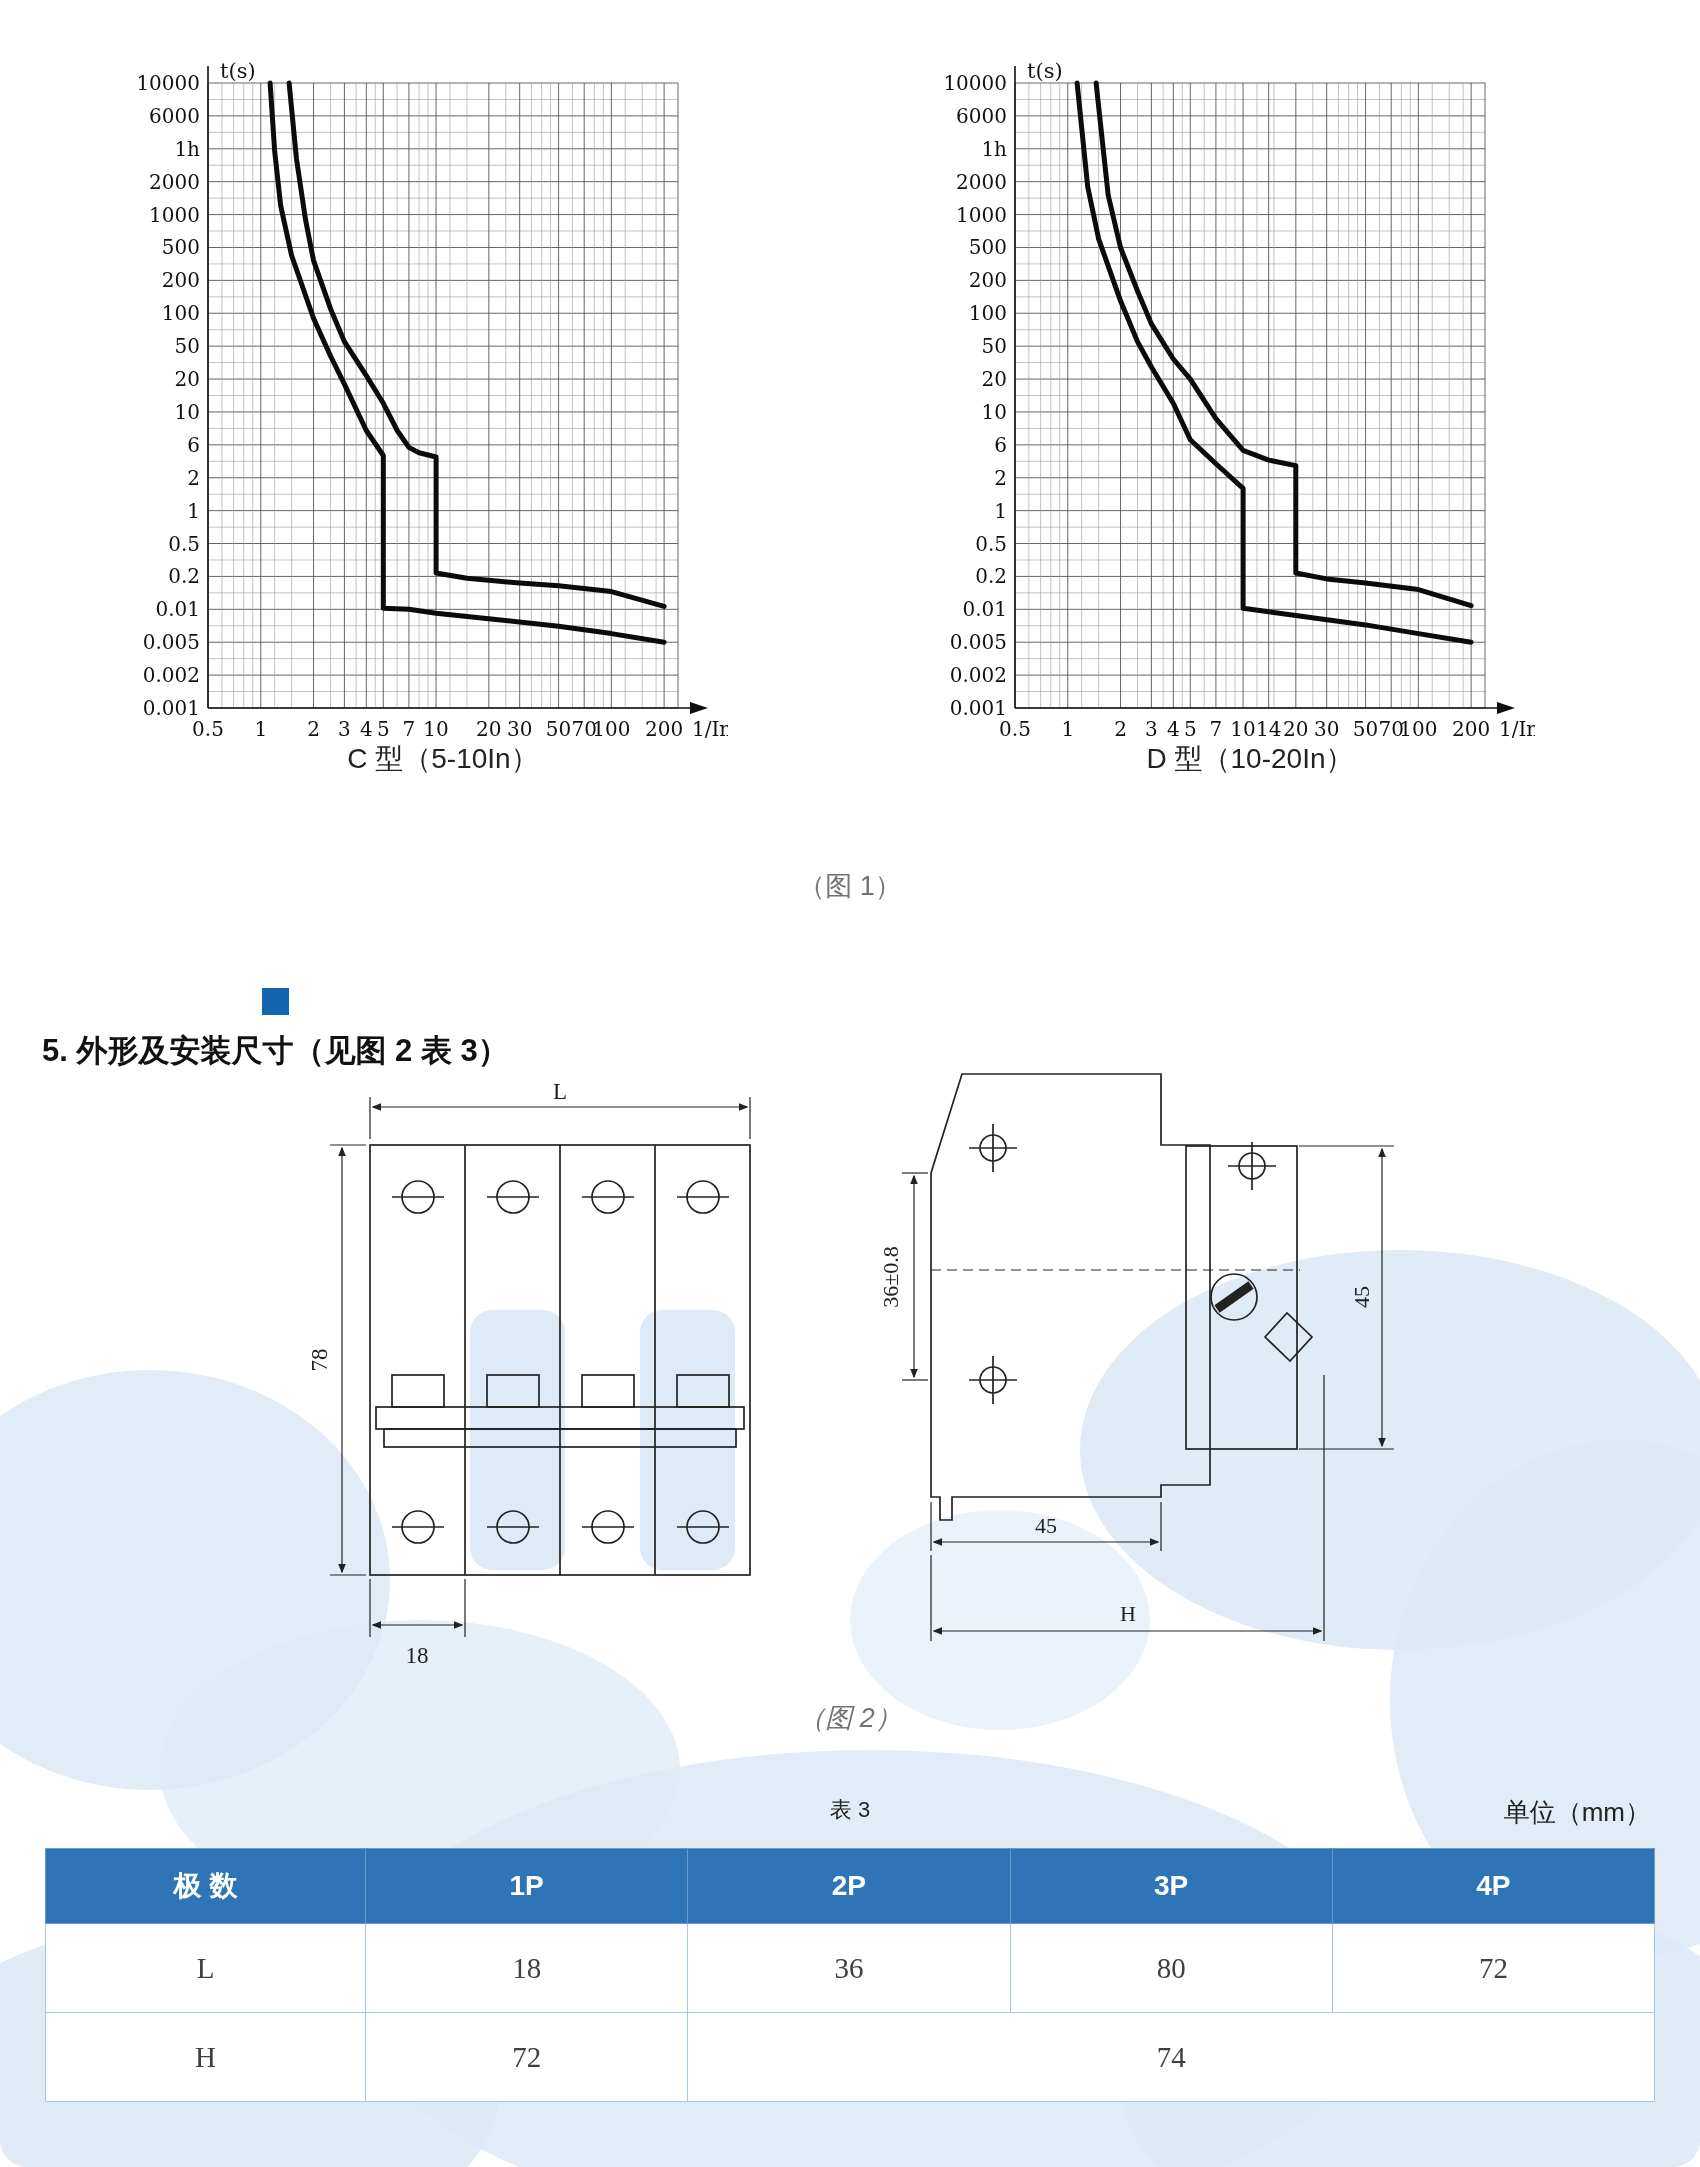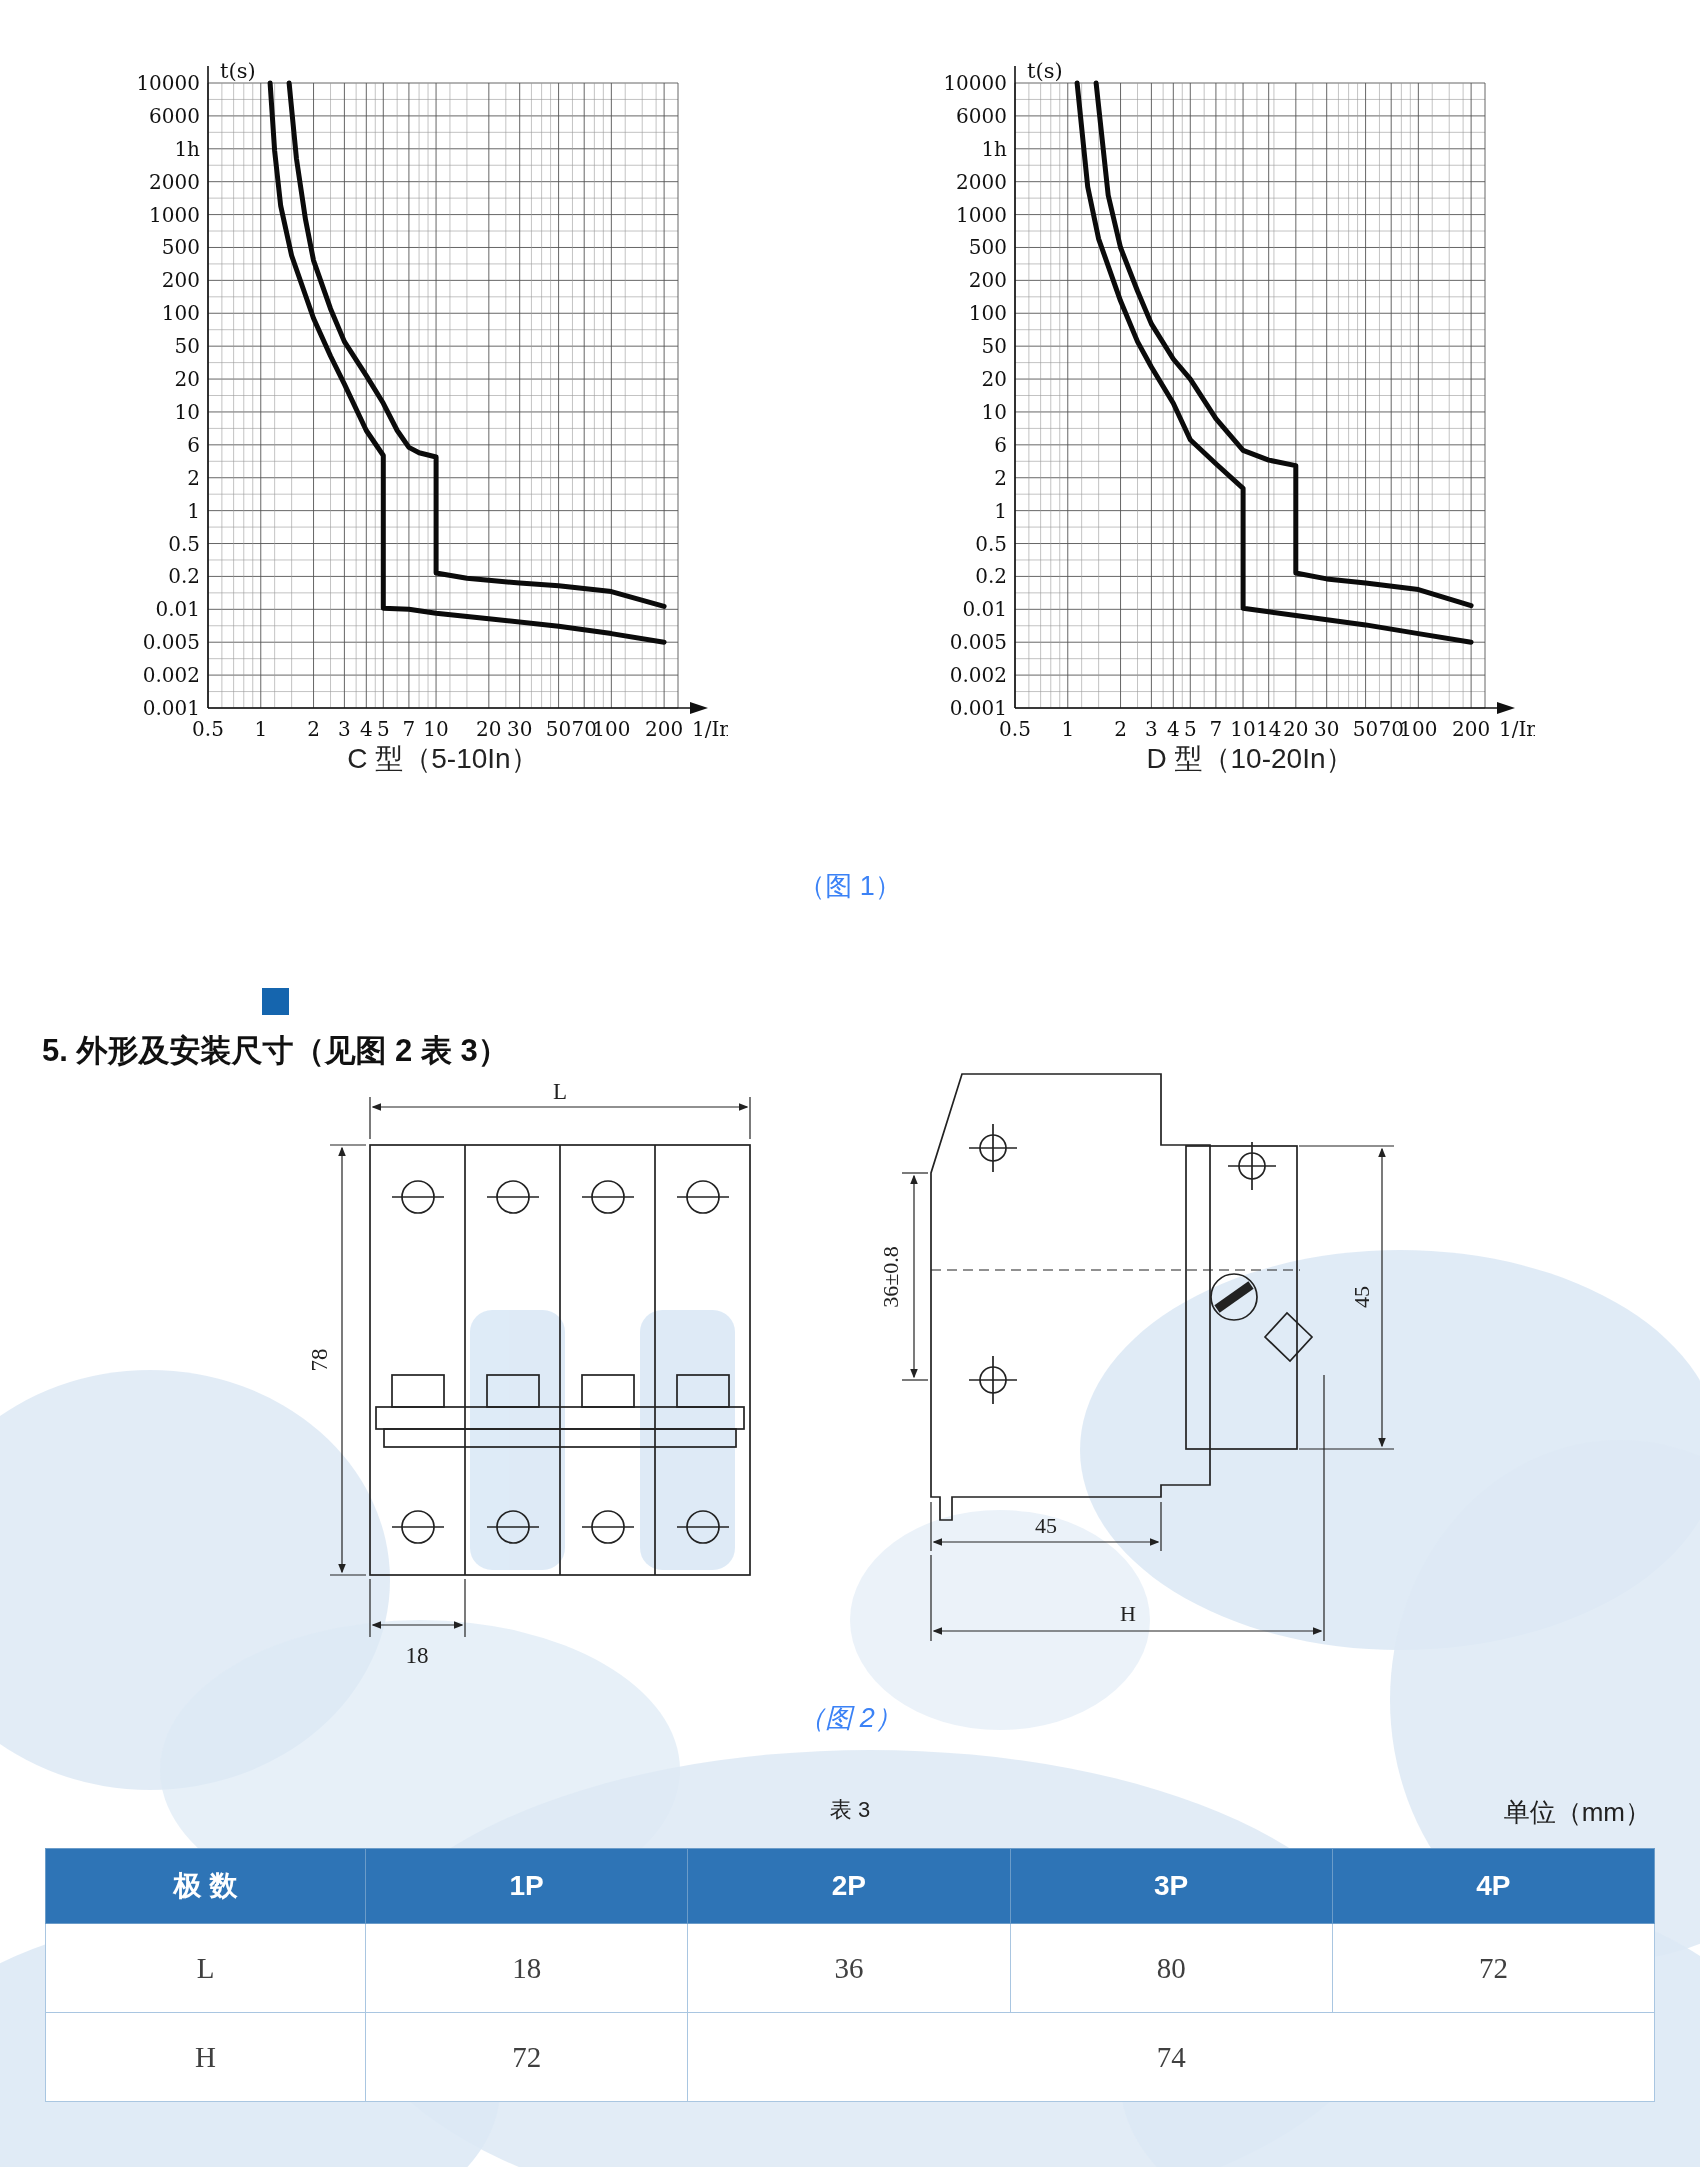--- a/index.html
+++ b/index.html
@@ -4,7 +4,7 @@
 <style>
   html,body{margin:0;padding:0;background:#fff;}
   .page{position:relative;width:1700px;height:2167px;background:#ffffff;overflow:hidden;
-        font-family:"Liberation Sans",sans-serif;color:#111;}
+        font-family:"Liberation Sans",sans-serif;color:#111;border-radius:27px;}
   .bg-map{position:absolute;left:0;top:0;z-index:0;}
   .layer{position:absolute;z-index:1;}
   #chartC{left:128px;top:58px;width:600px;height:720px;}

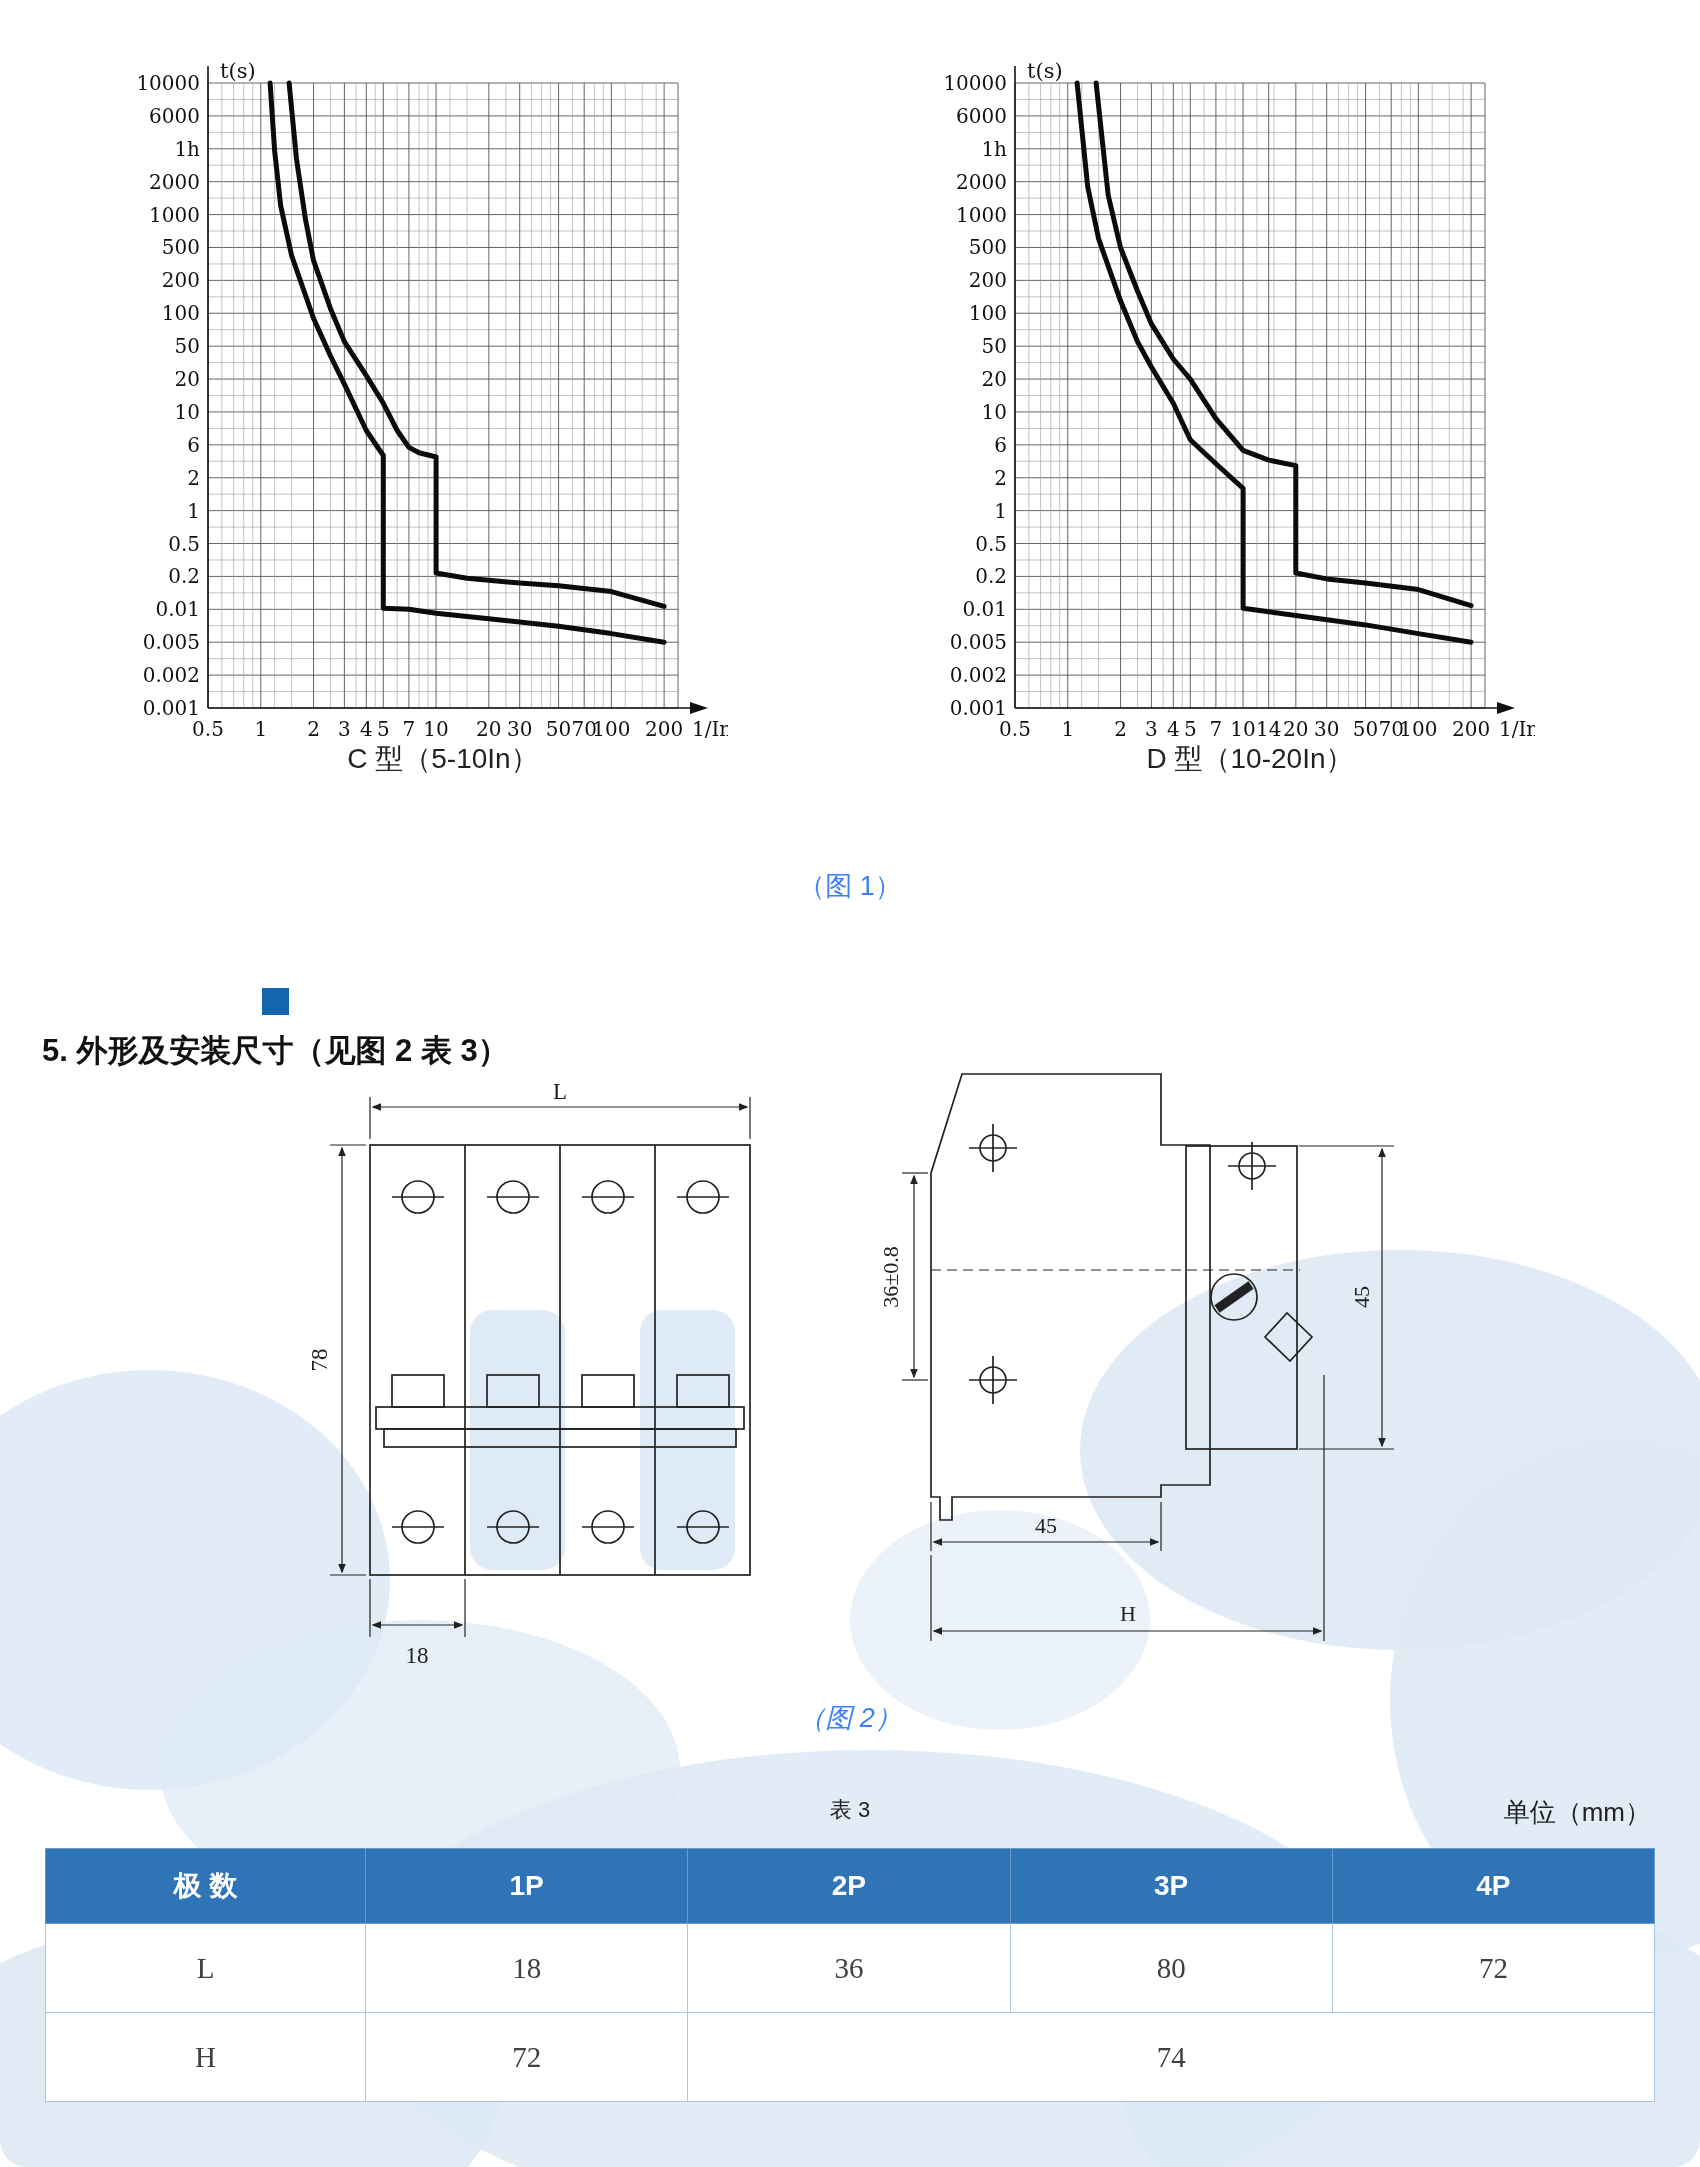--- a/index.html
+++ b/index.html
@@ -10,7 +10,7 @@
   #chartC{left:128px;top:58px;width:600px;height:720px;}
   #chartD{left:935px;top:58px;width:600px;height:720px;}
   .fig-caption{position:absolute;left:0;width:100%;text-align:center;
-               color:#3b82f6;font-size:27px;z-index:1;}
+               color:#737373;font-size:27px;z-index:1;}
   #cap1{top:868px;}
   #cap2{top:1700px;font-style:italic;}
   .section-header{position:absolute;left:42px;top:988px;display:flex;align-items:center;

